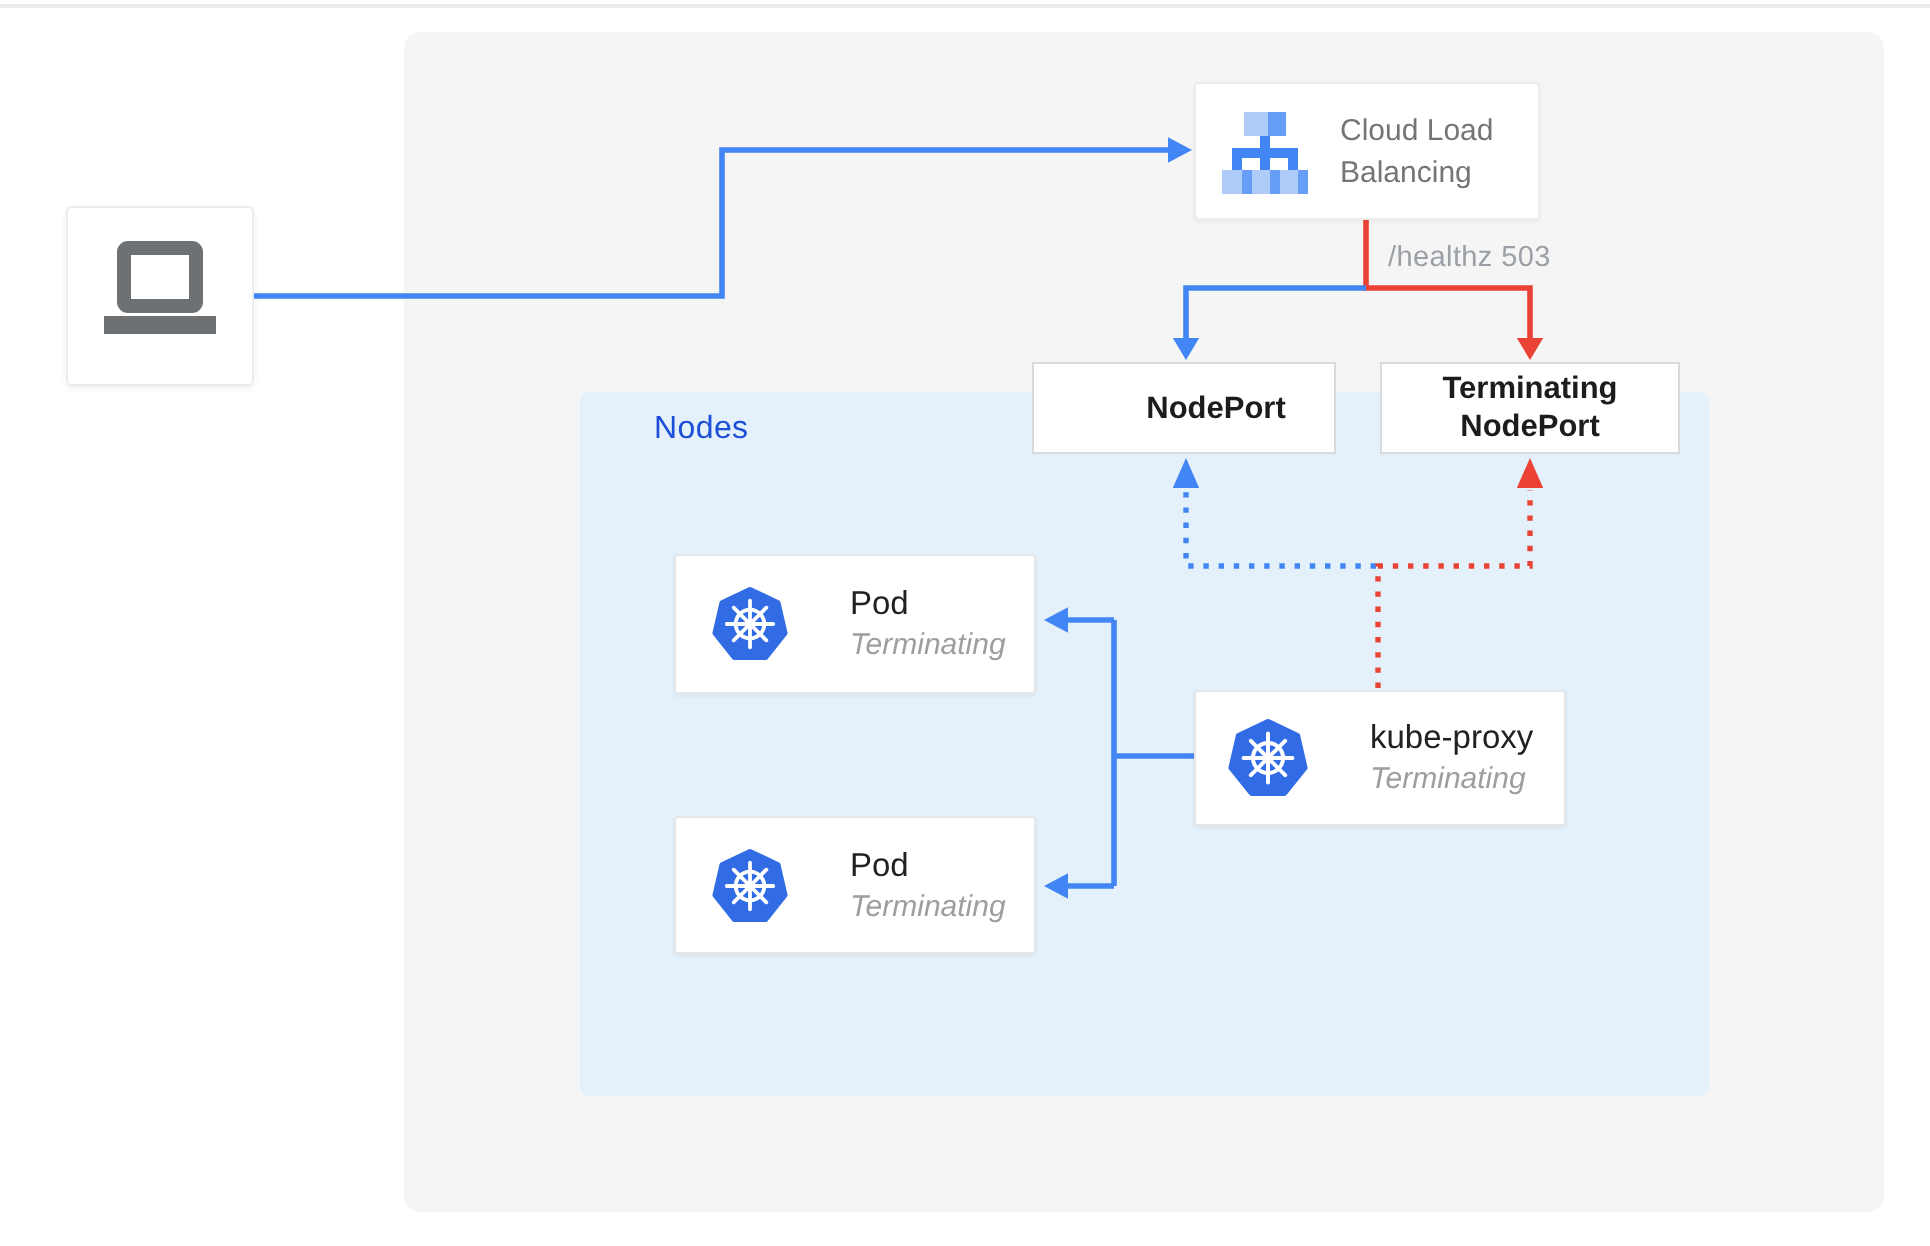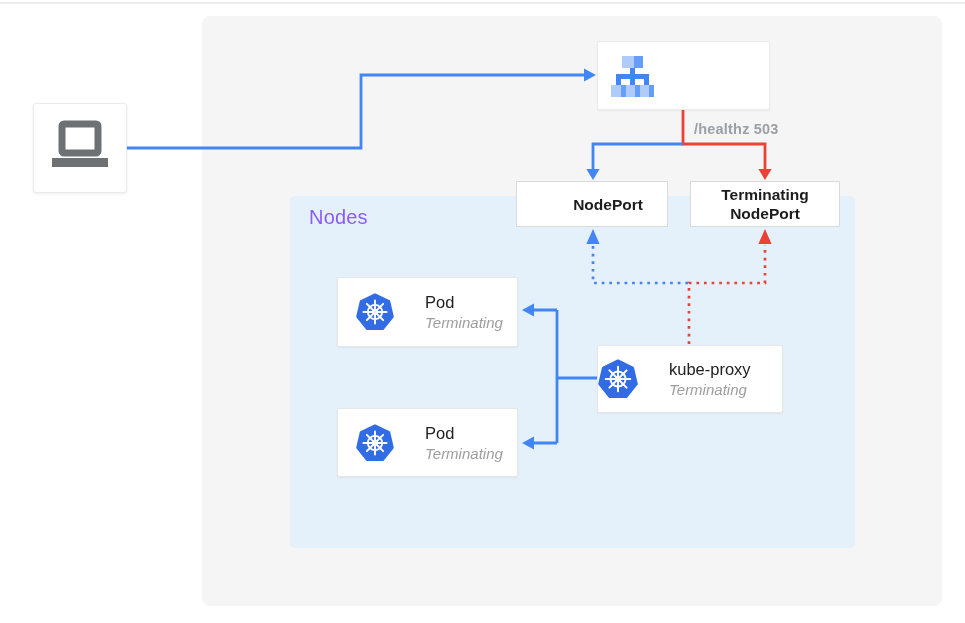--- a/index.html
+++ b/index.html
@@ -123,6 +123,7 @@
     <rect x="32" y="31" width="9" height="12" fill="#aecbfa"></rect>
     <rect x="41" y="31" width="5" height="12" fill="#669df6"></rect>
   </svg>
+  <div class="clb-label">Cloud Load Balancing</div>
 </div>
 
 <div class="healthz-label">/healthz 503</div>

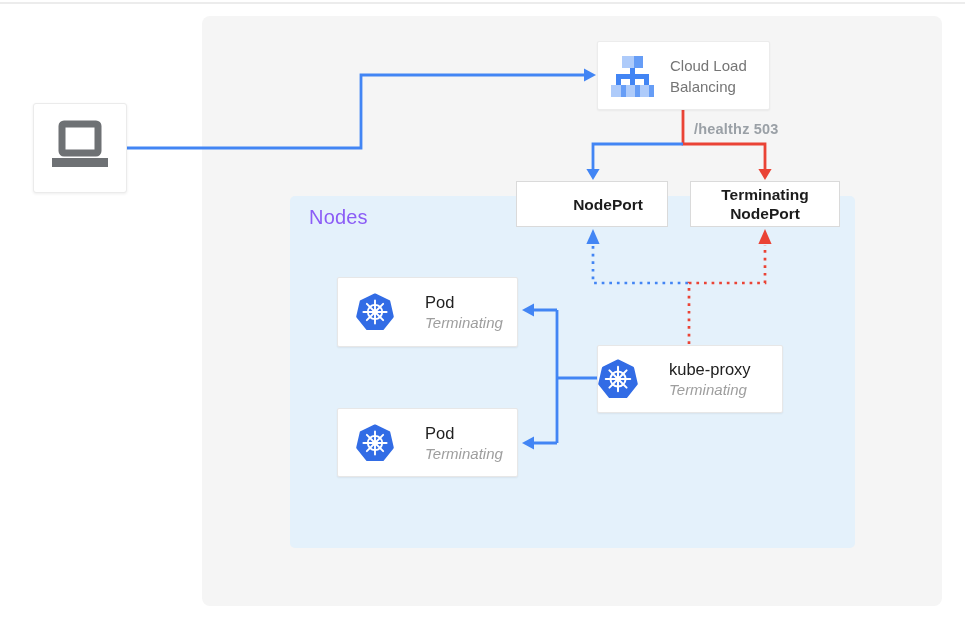--- a/index.html
+++ b/index.html
@@ -35,7 +35,7 @@
     color: #757575; }
 
   .healthz-label { position: absolute; left: 694px; top: 121px; z-index: 3;
-    font-size: 14.5px; font-weight: bold; color: #9aa0a6; letter-spacing: 0.2px; }
+    font-size: 14.5px; font-weight: normal; color: #9aa0a6; letter-spacing: 0.2px; }
 
   .port-card { border: 1px solid #dadada; display: flex; align-items: center;
     justify-content: center; text-align: center;

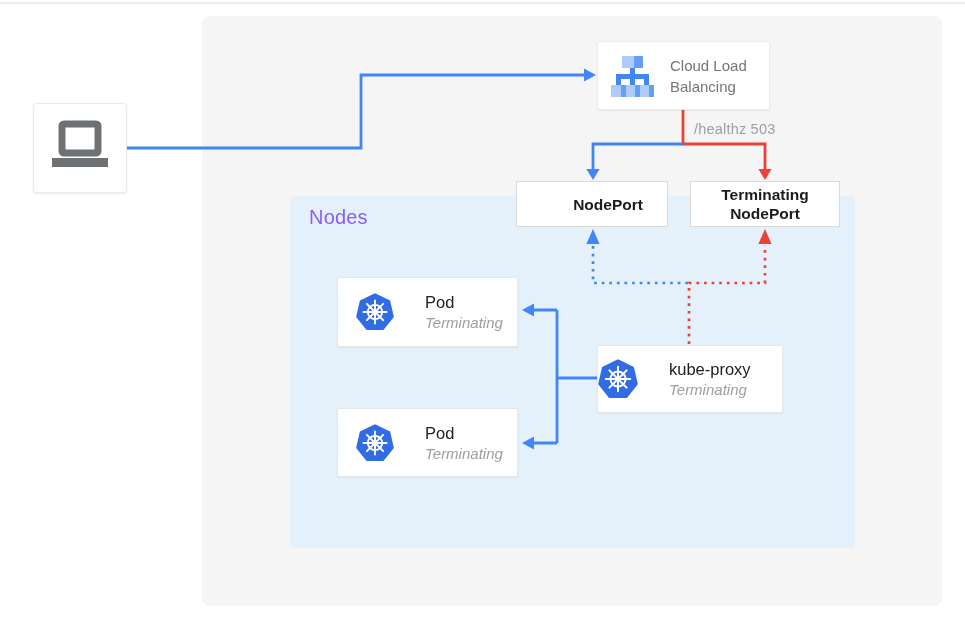--- a/index.html
+++ b/index.html
@@ -14,8 +14,8 @@
 
   .nodes-panel { position: absolute; left: 290px; top: 196px; width: 565px; height: 352px;
     background: #e4f1fb; border-radius: 5px; z-index: 1; }
-  .nodes-label { position: absolute; left: 19px; top: 10px; font-size: 20px;
-    color: #8b5cf6; letter-spacing: 0.2px; }
+  .nodes-label { position: absolute; left: 37px; top: 10px; font-size: 16px;
+    color: #1d4ed8; letter-spacing: 0.2px; }
 
   svg.wires { position: absolute; left: 0; top: 0; width: 965px; height: 623px;
     z-index: 2; pointer-events: none; }

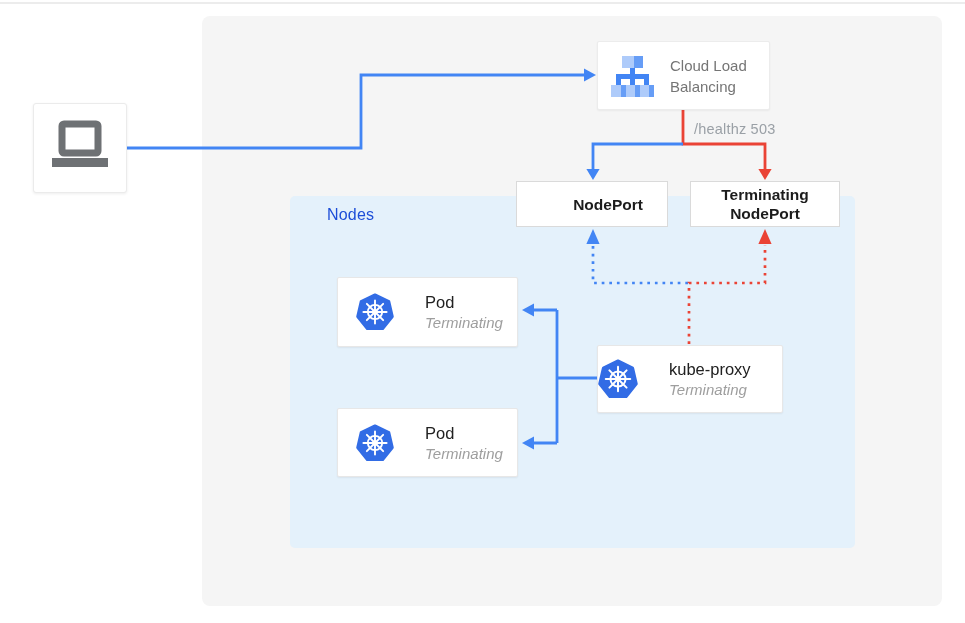--- a/index.html
+++ b/index.html
@@ -49,7 +49,7 @@
     display: flex; align-items: center; }
   .pod-card-1 { left: 337px; top: 277px; width: 181px; height: 70px; padding-left: 18px; }
   .pod-card-2 { left: 337px; top: 408px; width: 181px; height: 69px; padding-left: 18px; }
-  .kubeproxy-card { left: 597px; top: 345px; width: 186px; height: 68px; }
+  .kubeproxy-card { left: 597px; top: 345px; width: 186px; height: 68px; padding-left: 16px; }
 
   .k8s-text { margin-left: 31px; }
   .k8s-title { font-size: 16.5px; color: #212121; }

